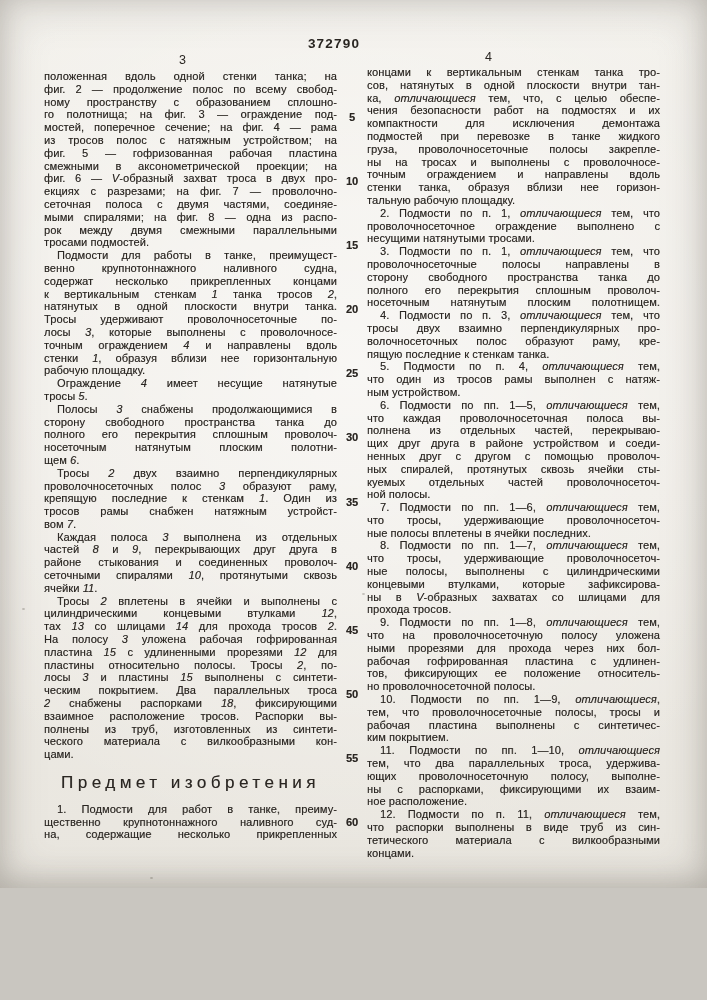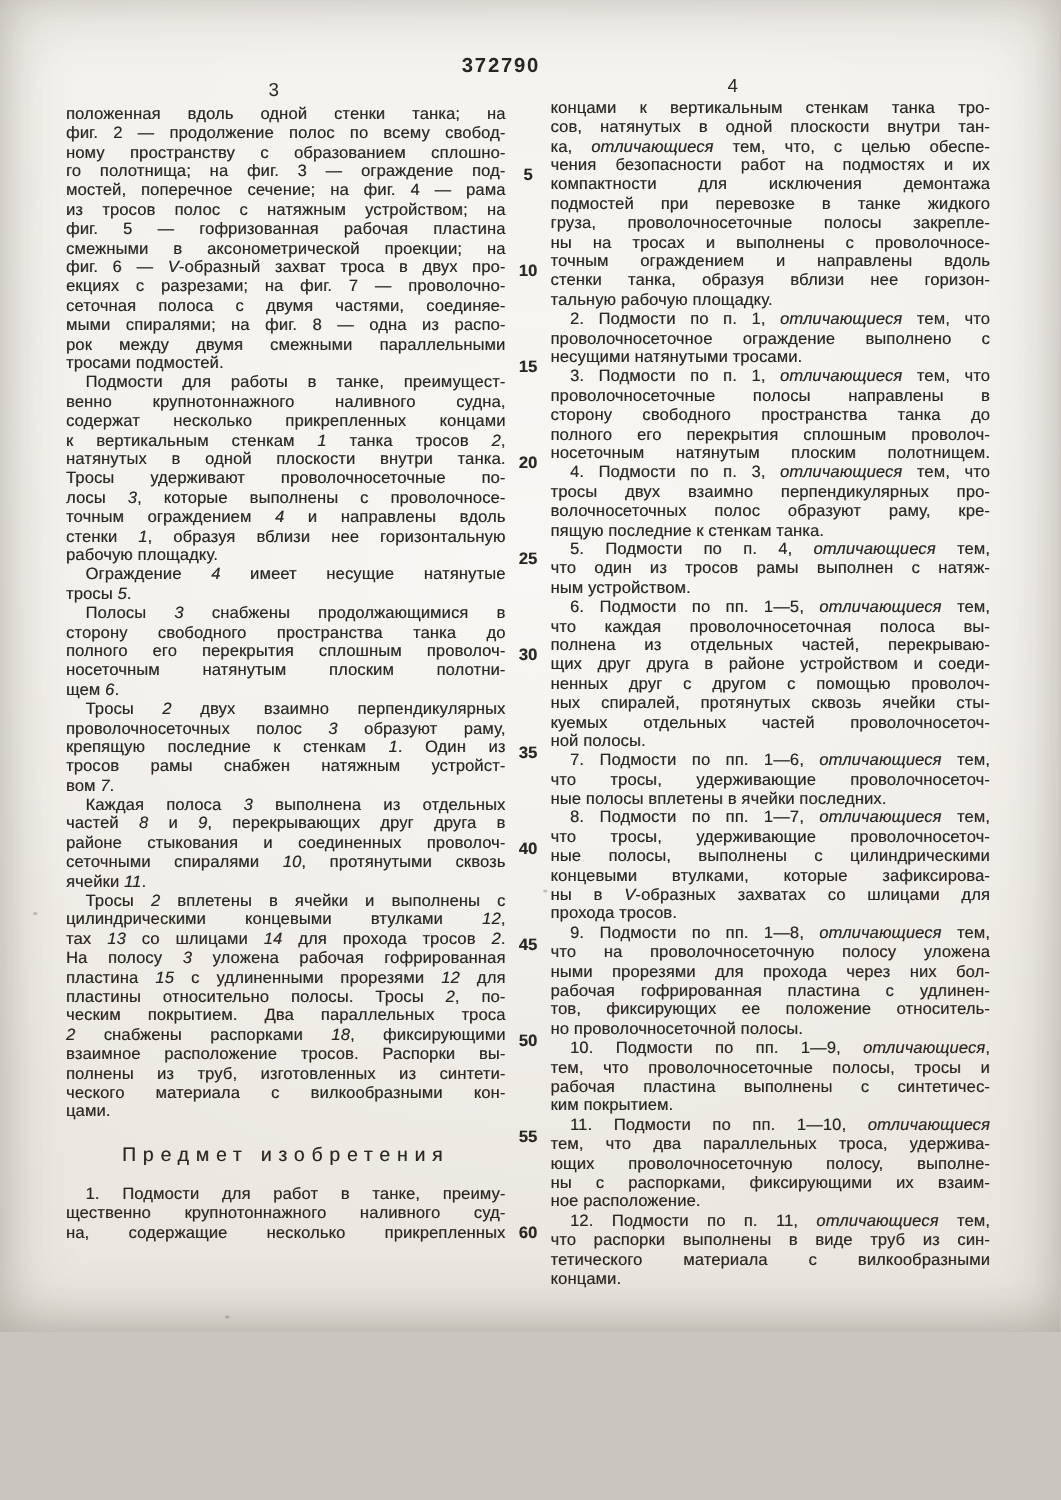--- a/index.html
+++ b/index.html
@@ -101,6 +101,7 @@
       <div class="line just">На полосу <i>3</i> уложена рабочая гофрированная</div>
       <div class="line just">пластина <i>15</i> с удлиненными прорезями <i>12</i> для</div>
       <div class="line just">пластины относительно полосы. Тросы <i>2</i>, по-</div>
+      <div class="line just">лосы <i>3</i> и пластины <i>15</i> выполнены с синтети-</div>
       <div class="line just">ческим покрытием. Два параллельных троса</div>
       <div class="line just"><i>2</i> снабжены распорками <i>18</i>, фиксирующими</div>
       <div class="line just">взаимное расположение тросов. Распорки вы-</div>

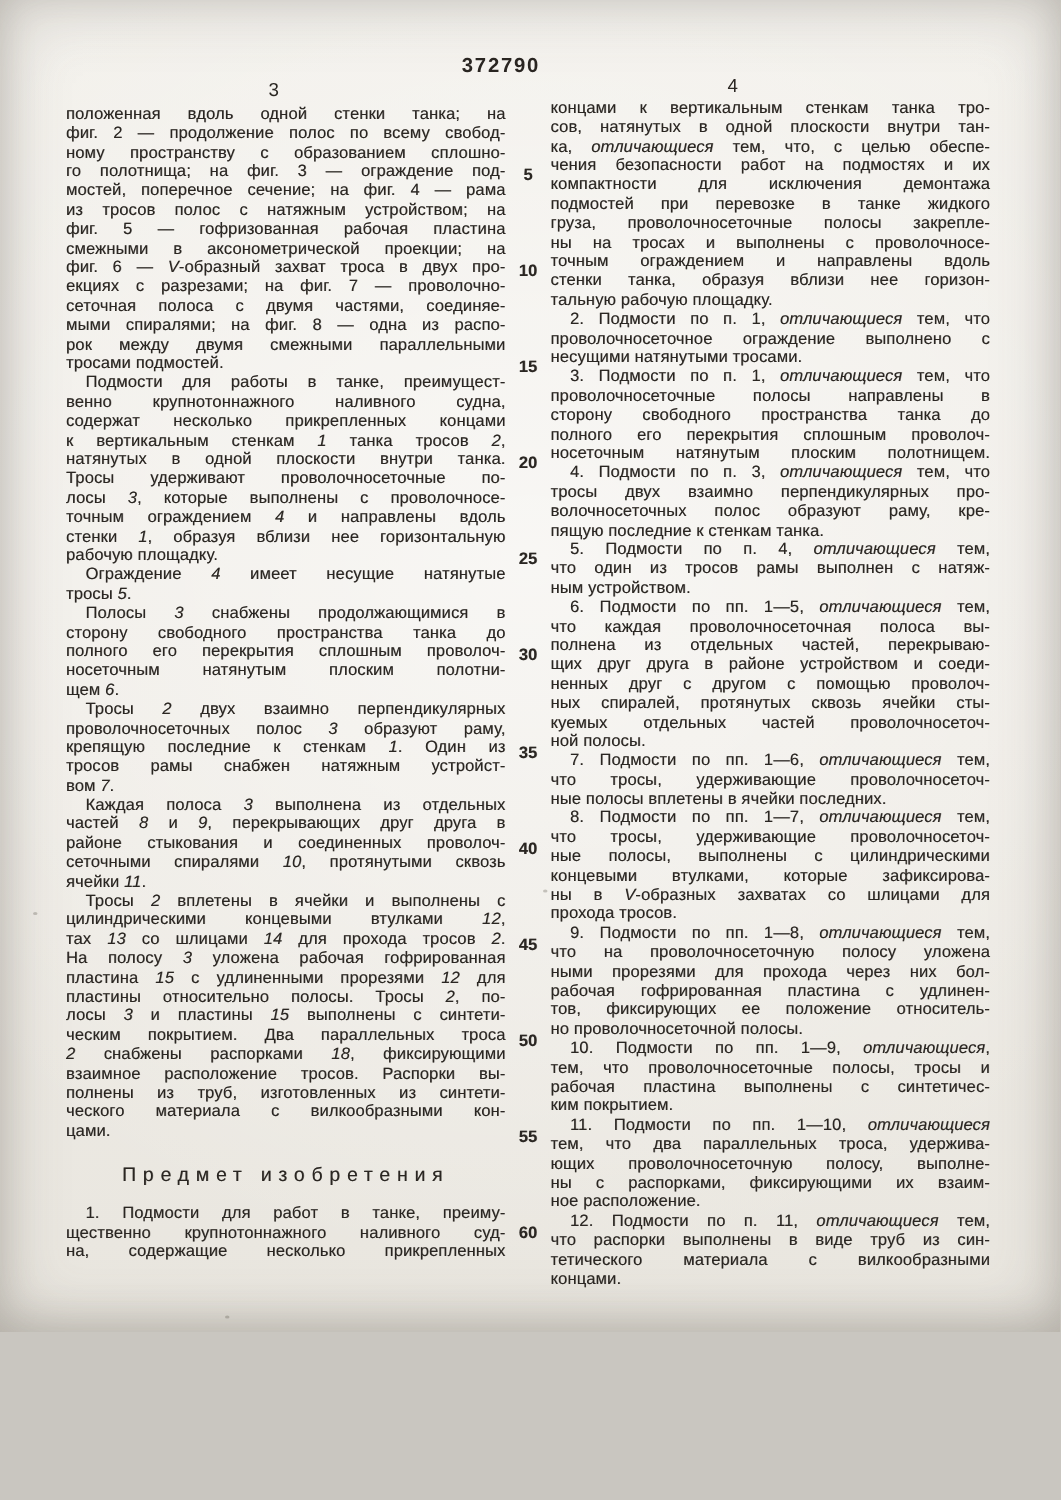--- a/index.html
+++ b/index.html
@@ -34,7 +34,7 @@
   .line.indent{text-indent:13px;}
   .line.heading{
     text-align:center;text-align-last:center;text-indent:0;
-    letter-spacing:4.5px;font-size:13px;margin:16px 0 13px;
+    letter-spacing:4.5px;font-size:17px;margin:16px 0 13px;
   }
   .gutter{position:absolute;inset:0;pointer-events:none;}
   .gutter-num{

